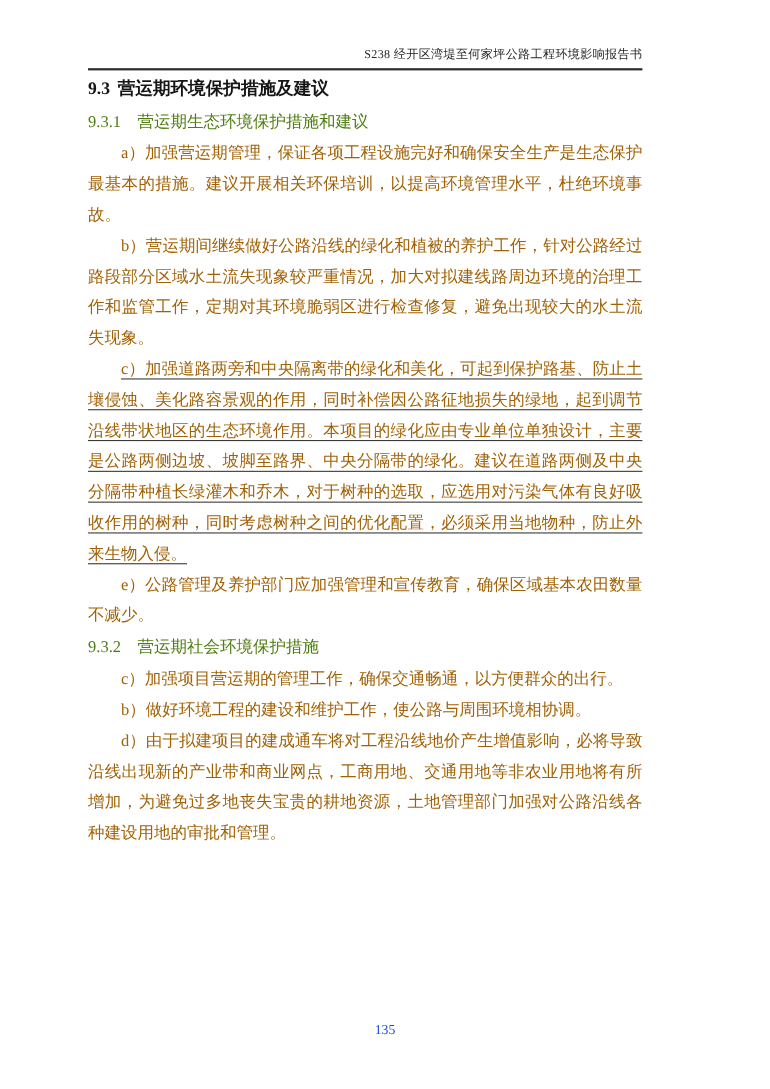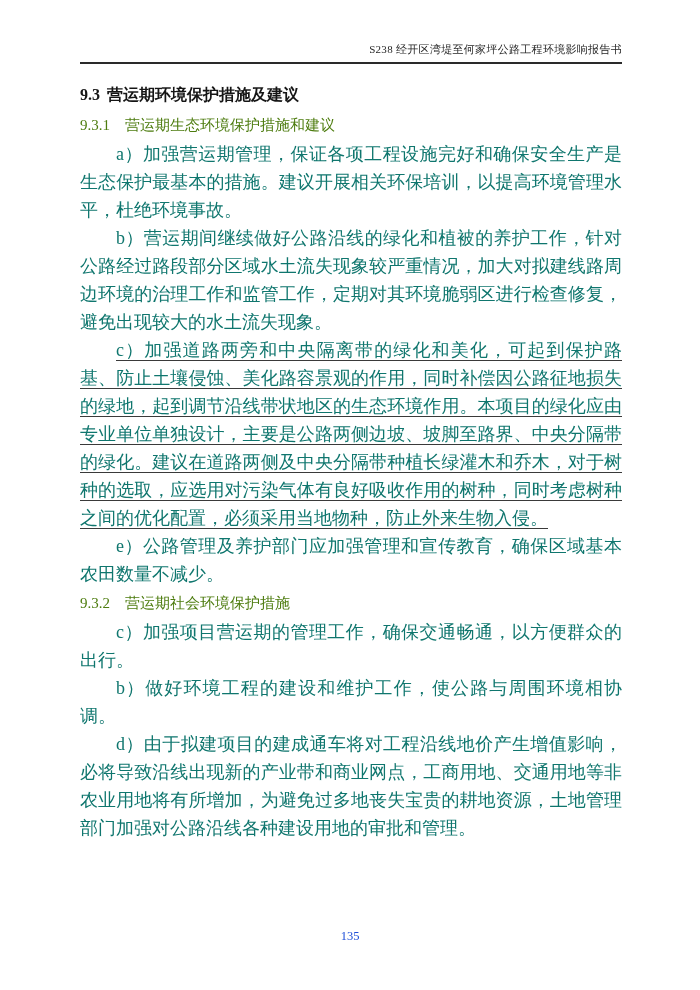--- a/index.html
+++ b/index.html
@@ -14,7 +14,7 @@
     margin: 0 auto;
     background: #ffffff;
     box-sizing: border-box;
-    padding: 42px 78px 0 80px;
+    padding: 42px 116px 0 80px;
     font-family: "Liberation Serif", "DejaVu Serif", serif;
     color: #1d1d1d;
   }

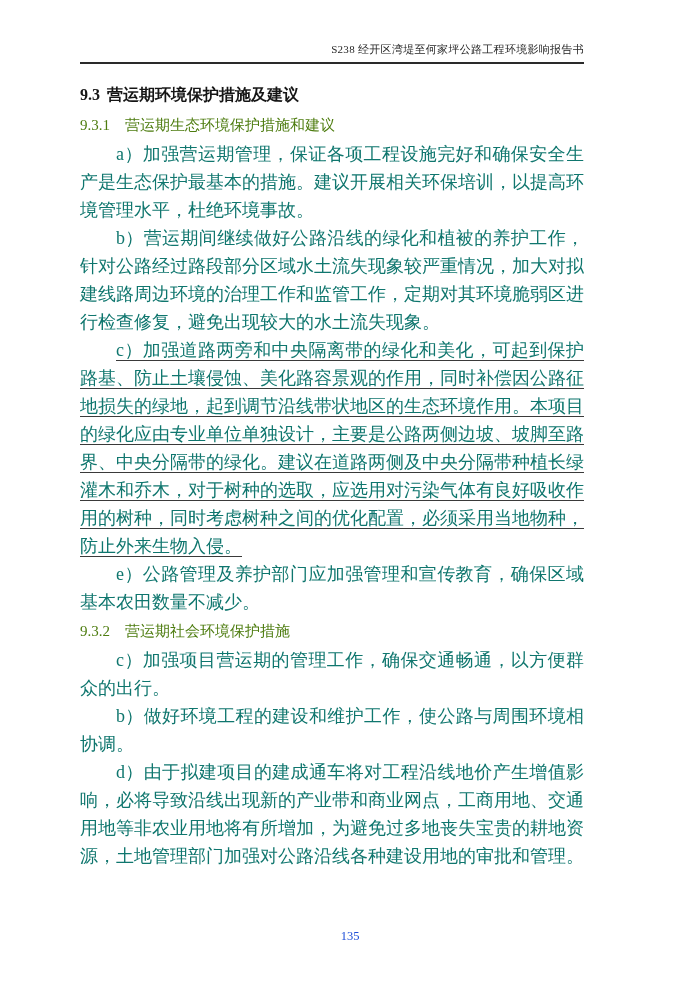--- a/index.html
+++ b/index.html
@@ -27,7 +27,7 @@
     color: #262626;
   }
   .content {
-    margin-top: 16px;
+    margin-top: 2px;
   }
   h1.sec {
     font-size: 16px;

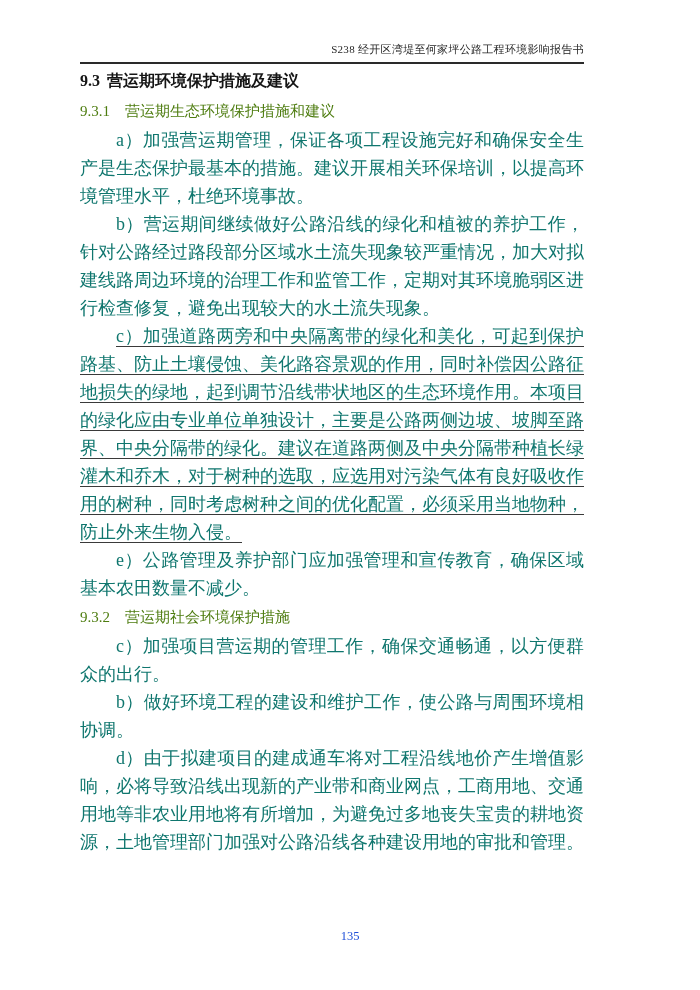--- a/index.html
+++ b/index.html
@@ -50,12 +50,12 @@
     margin-right: 15px;
   }
   p.body {
-    font-size: 18px;
+    font-size: 15px;
     line-height: 28px;
     text-align: justify;
     text-indent: 2em;
     margin: 0;
-    color: #0f766e;
+    color: #a16207;
   }
   p.body.underlined {
     text-decoration: underline;

